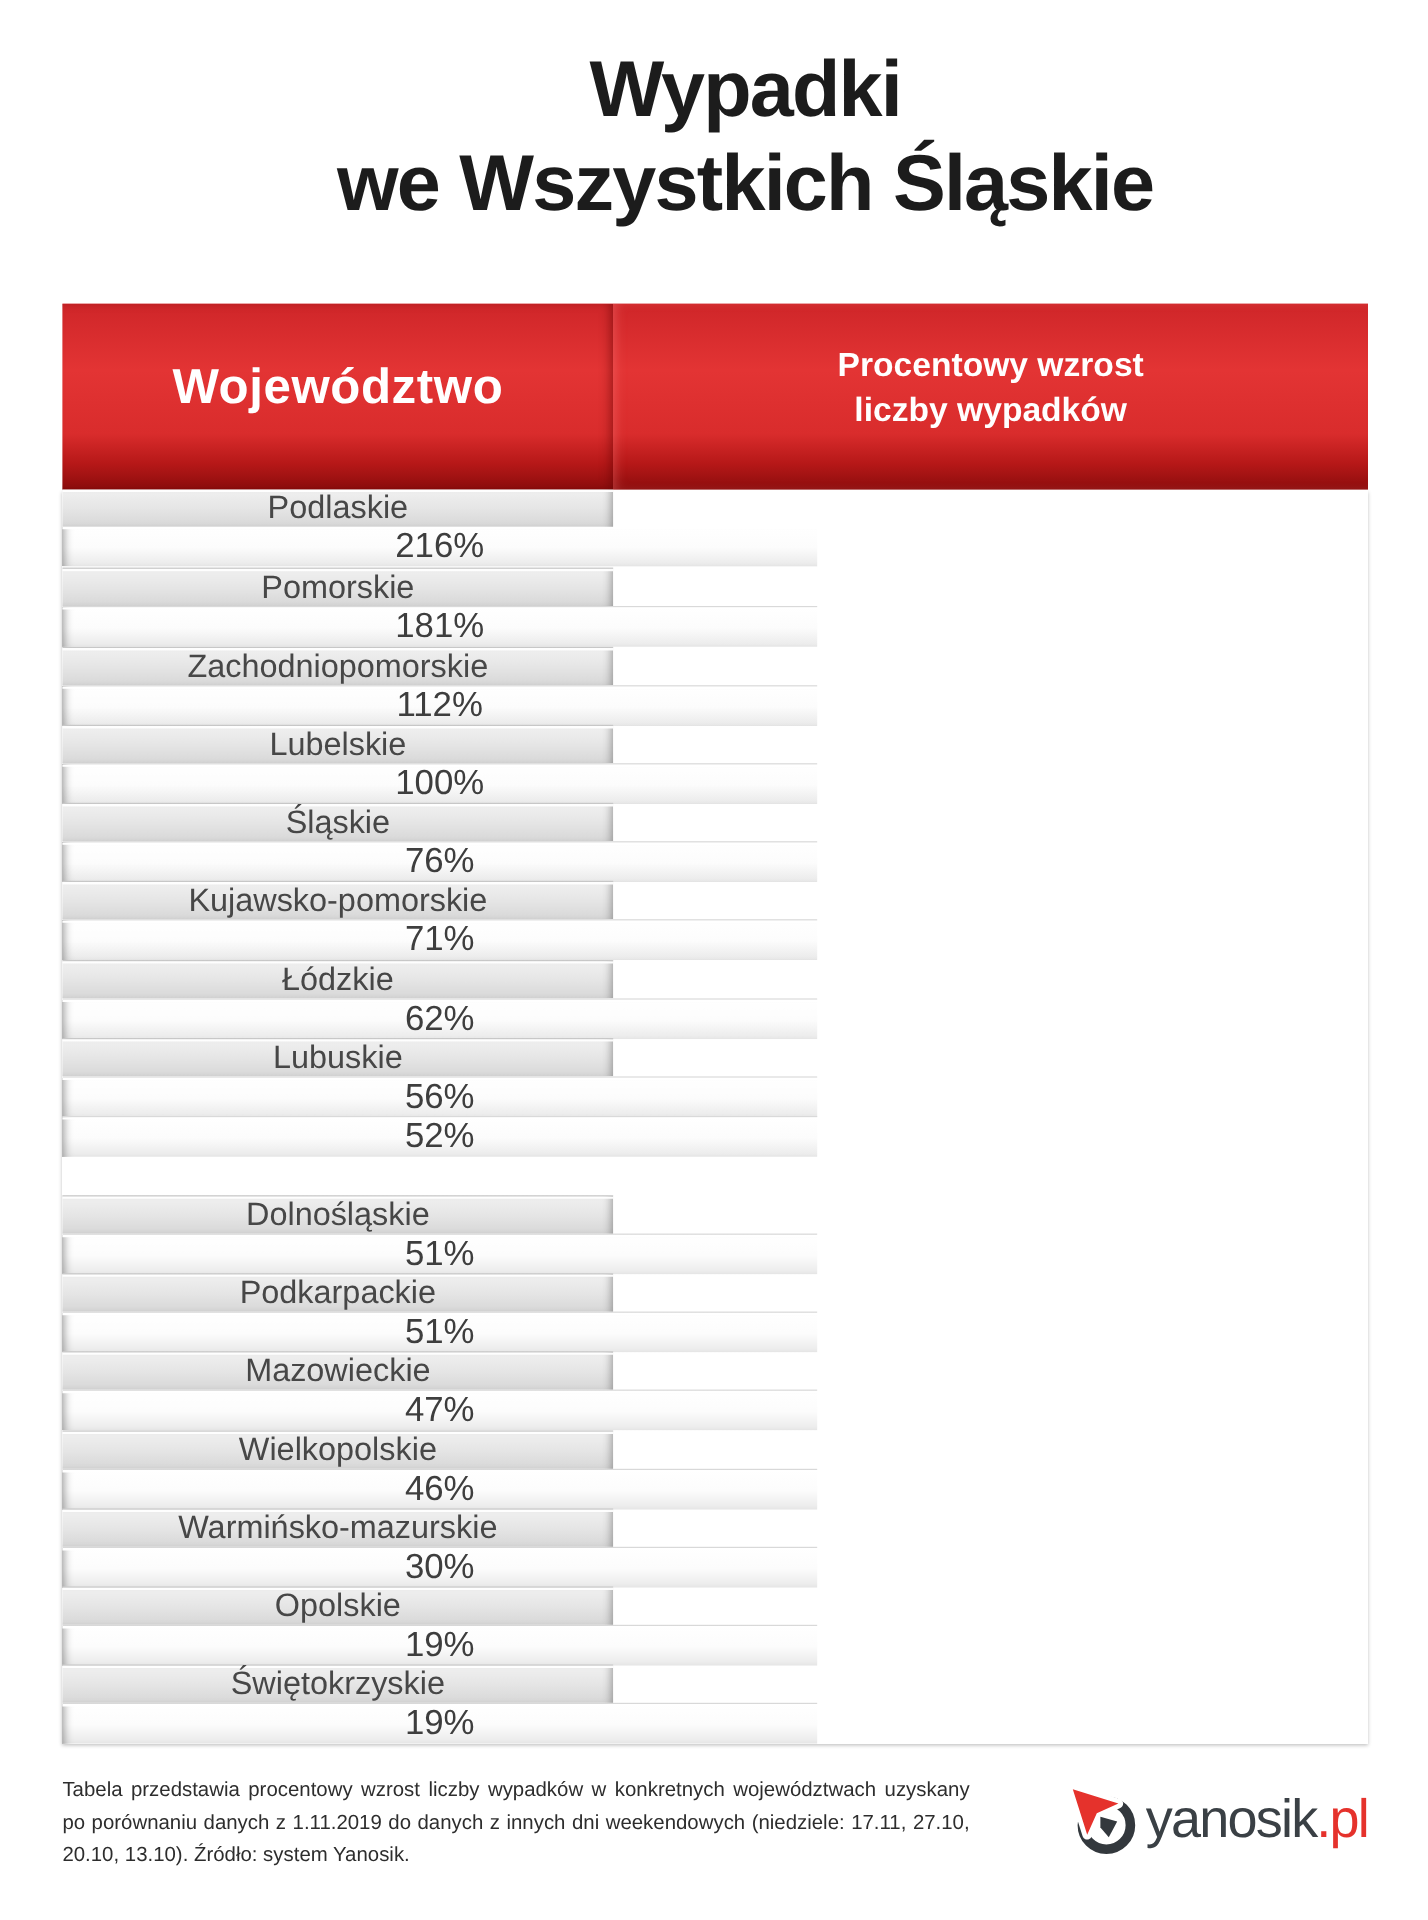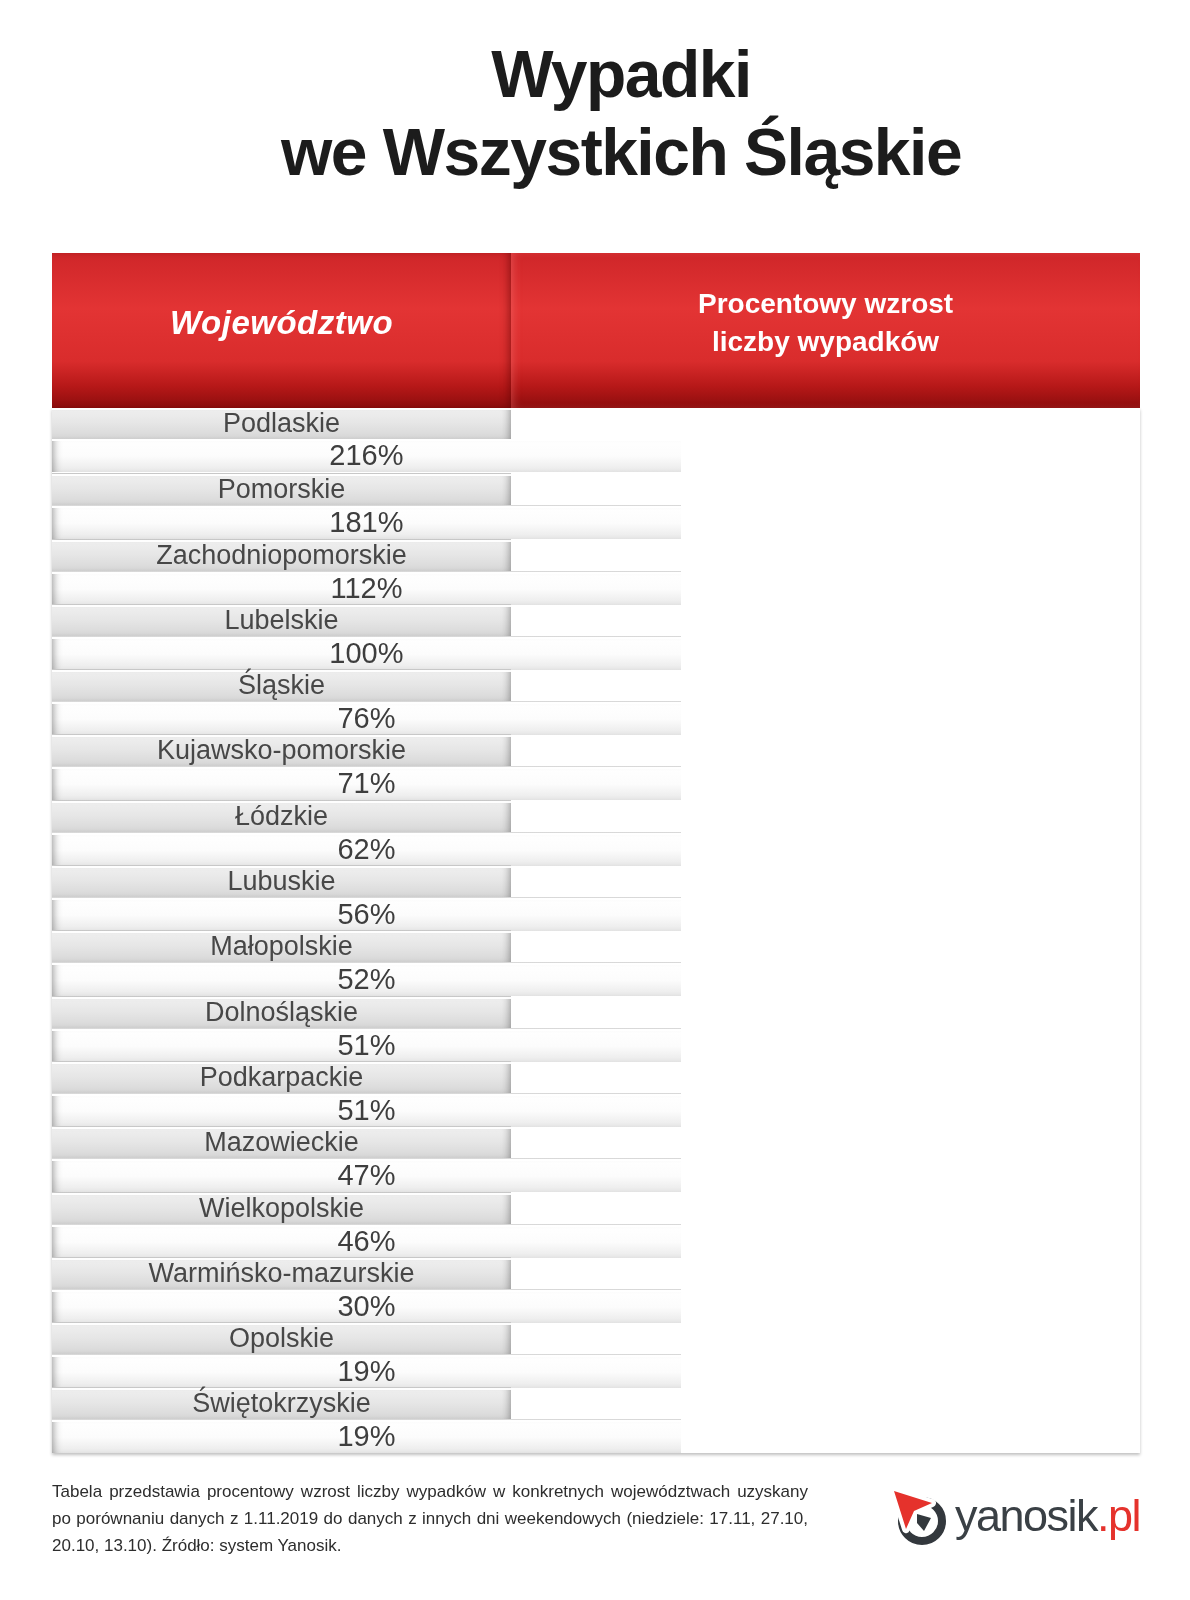--- a/index.html
+++ b/index.html
@@ -30,9 +30,8 @@
     text-align:center; font-weight:bold; padding-bottom:16px;
   }
   .th1 {
-    width:42.2%; font-size:33px; letter-spacing:.5px;
+    width:42.2%; font-size:41px; letter-spacing:.5px;
     box-shadow: inset -5px 0 9px -3px rgba(90,0,0,.55);
-    font-style: italic;
   }
   .th2 {
     width:57.8%; font-size:28px; line-height:1.35;

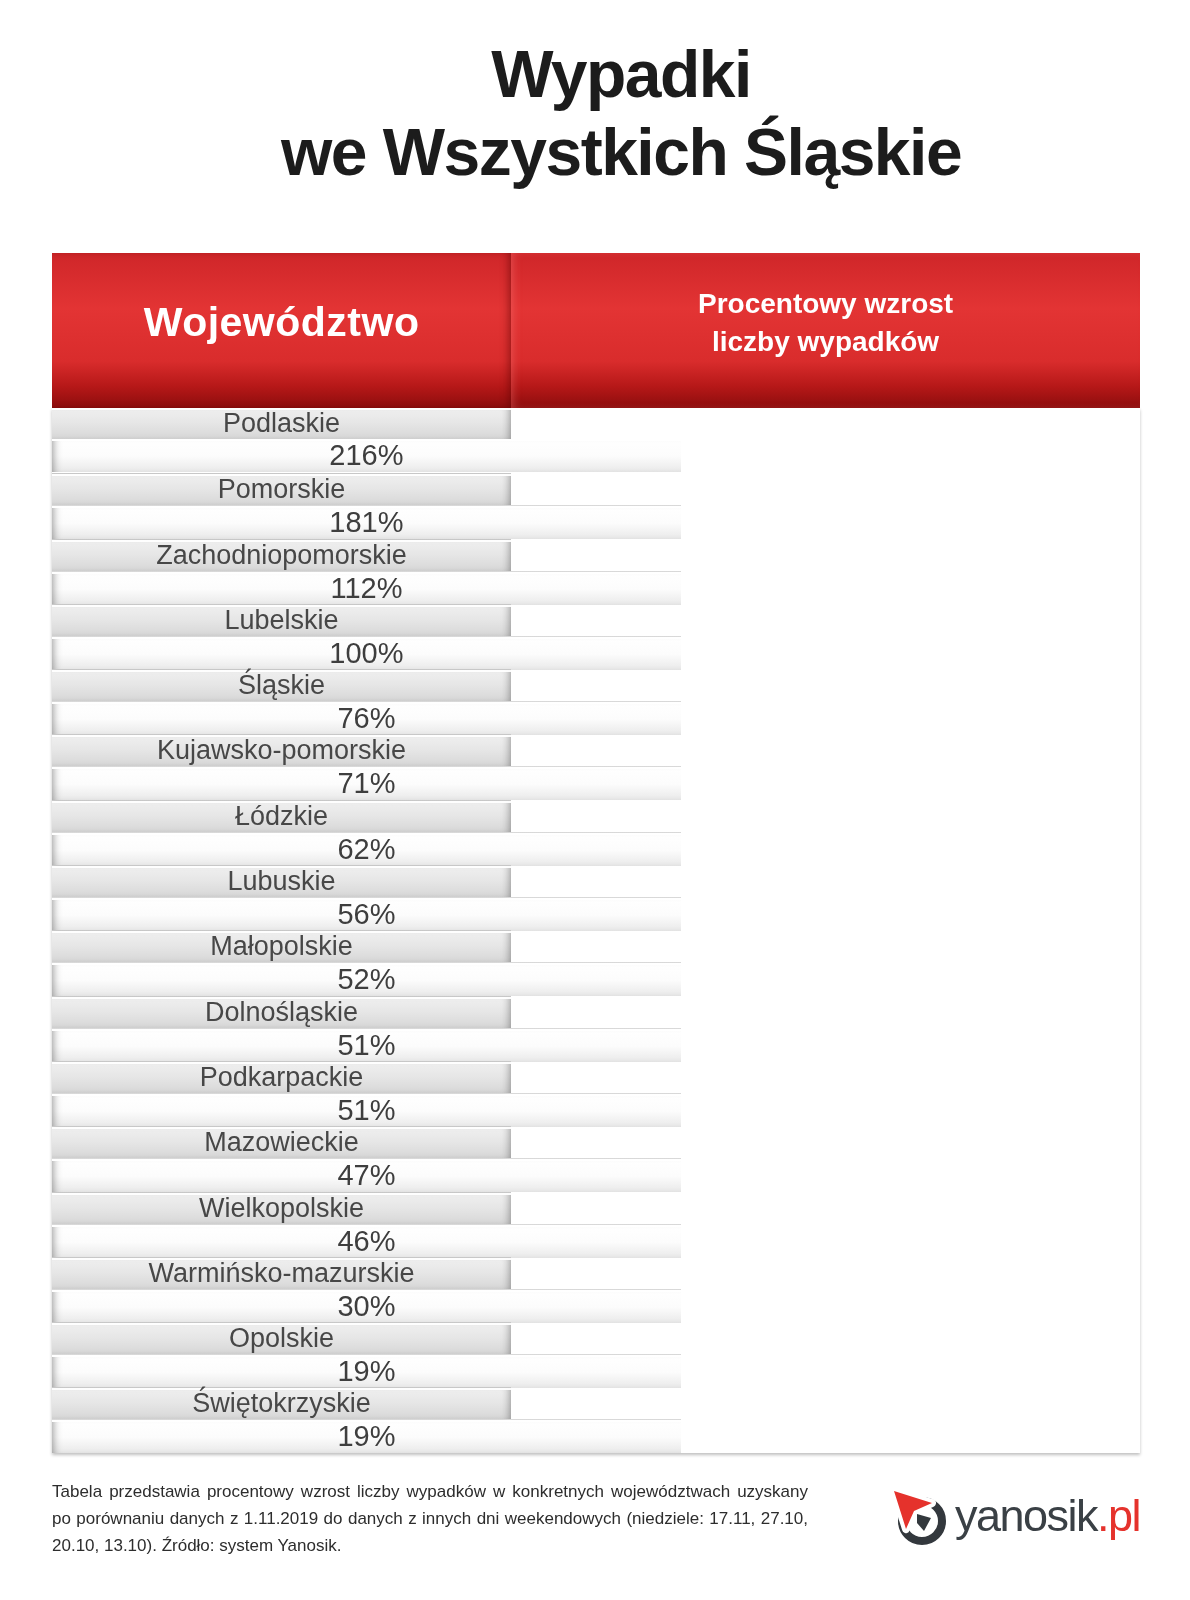--- a/index.html
+++ b/index.html
@@ -134,7 +134,6 @@
   </div>
 
   <div class="row">
-    <div class="cell cell-name">Małopolskie</div>
     <div class="cell cell-value">52%</div>
   </div>
 

